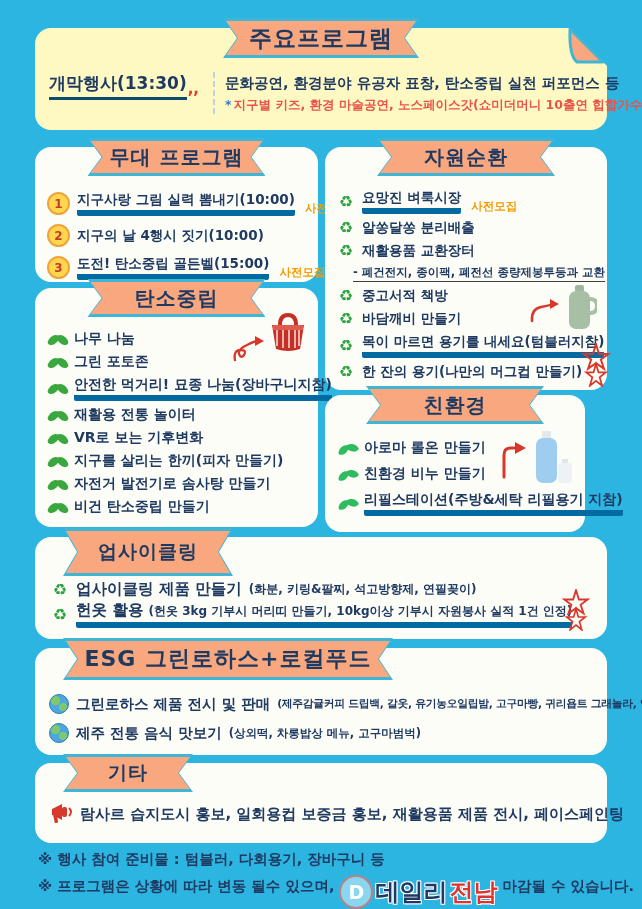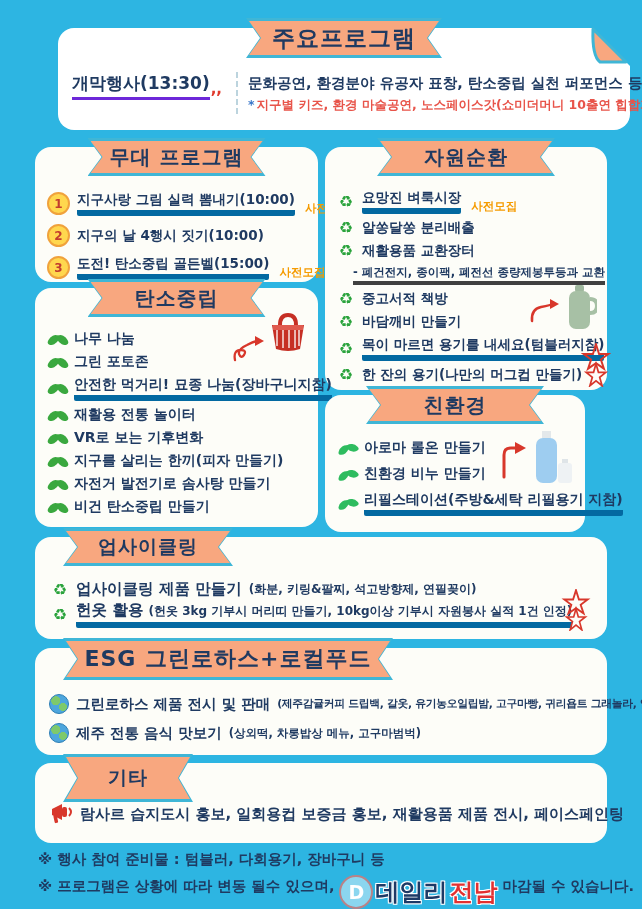--- a/index.html
+++ b/index.html
@@ -7,7 +7,7 @@
   #poster{position:relative;width:642px;height:909px;background:#2db5e2;overflow:hidden;}
 
   .box{position:absolute;background:#fdfdf8;border-radius:16px;}
-  .box.cream{background:#ffffff;margin-left:23px;}
+  .box.cream{background:#fef9c3;}
 
   
   .ribbon{position:absolute;z-index:4;}

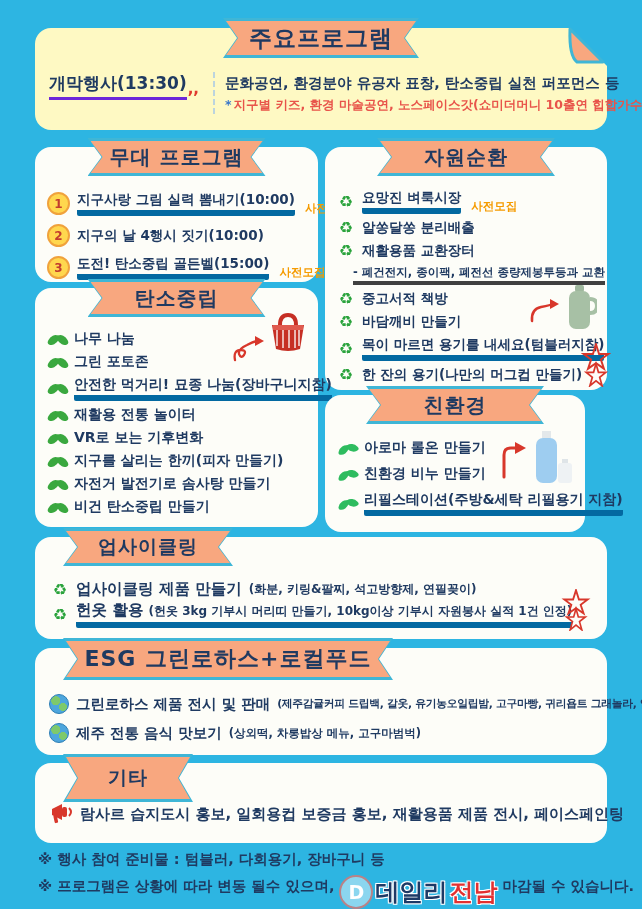--- a/index.html
+++ b/index.html
@@ -45,7 +45,7 @@
 
   
   .open-row{position:absolute;left:14px;top:44px;right:10px;display:flex;align-items:flex-start;}
-  .open-label{color:#1f3a61;font-weight:800;font-size:17px;white-space:nowrap;border-bottom:3px solid #6d28d9;padding-bottom:2px;}
+  .open-label{color:#1f3a61;font-weight:800;font-size:17px;white-space:nowrap;border-bottom:3px solid #0c4a6e;padding-bottom:2px;}
   .ticks{color:#e03a2c;font-weight:900;font-size:15px;margin:8px 4px 0 1px;}
   .vdiv{border-left:2px dashed #bcd4de;align-self:stretch;margin:0 10px;}
   .open-right{display:flex;flex-direction:column;gap:4px;padding-top:2px;}

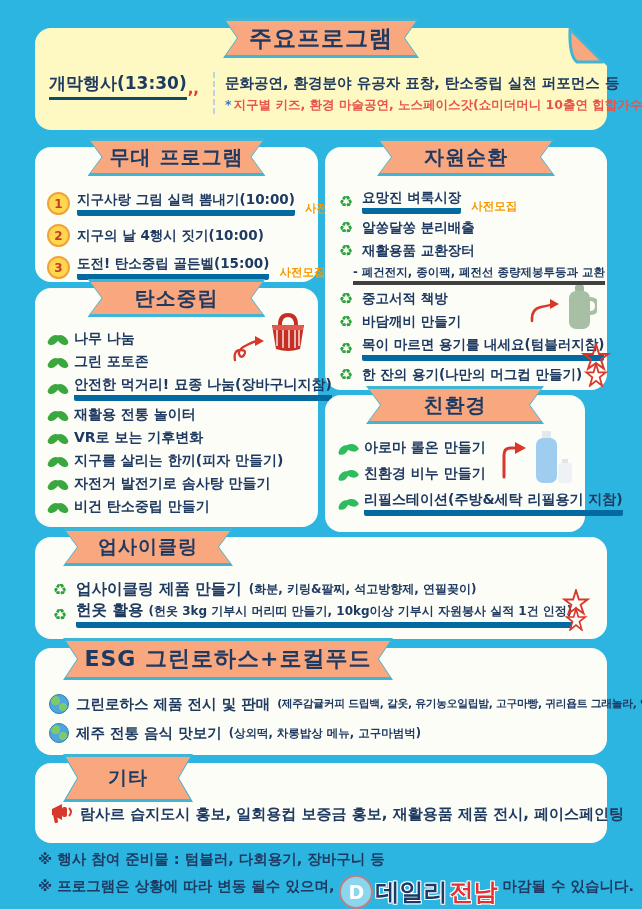--- a/index.html
+++ b/index.html
@@ -22,7 +22,7 @@
   .row{display:flex;align-items:center;gap:7px;white-space:nowrap;}
   .t{color:#1f3a61;font-weight:700;}
   .ul{border-bottom:6px solid #0369a1;padding-bottom:1px;border-radius:2px;}
-  .ul2{border-bottom:4px solid #404040;padding-bottom:1px;}
+  .ul2{border-bottom:1px solid #404040;padding-bottom:1px;}
   .badge{color:#f59b00;font-weight:800;font-size:11.5px;align-self:flex-end;margin-left:3px;}
   .paren{font-weight:700;color:#1f3a61;}
 

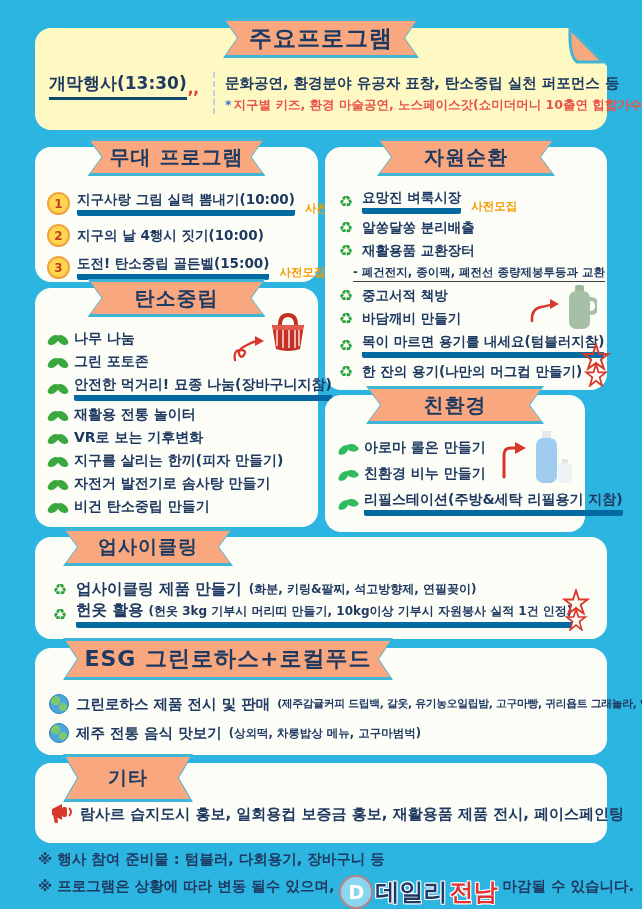--- a/index.html
+++ b/index.html
@@ -251,7 +251,7 @@
   </section>
 
   <section class="box" style="left:35px;top:537px;width:572px;height:102px;">
-    <div class="ribbon" style="left:28px;top:-9px;width:170px;height:38px;">
+    <div class="ribbon" style="left:28px;top:-9px;width:170px;height:48px;">
       <div class="rb-b"></div>
       <div class="rb-f" style="font-size:19px;">업사이클링</div>
     </div>

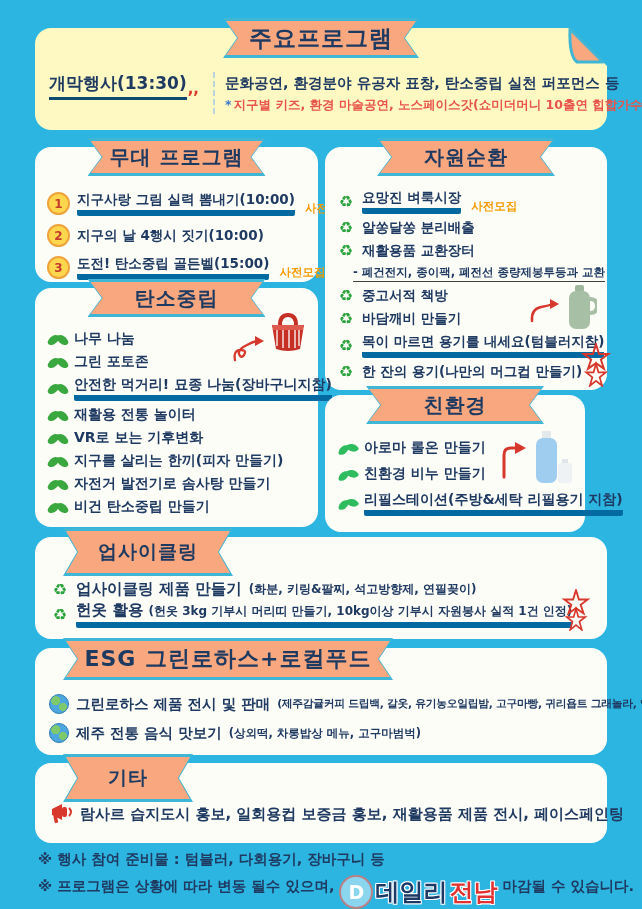--- a/index.html
+++ b/index.html
@@ -295,7 +295,7 @@
   </section>
 
   <section class="box" style="left:35px;top:763px;width:572px;height:80px;">
-    <div class="ribbon" style="left:28px;top:-9px;width:130px;height:48px;">
+    <div class="ribbon" style="left:28px;top:-9px;width:130px;height:38px;">
       <div class="rb-b"></div>
       <div class="rb-f" style="font-size:19px;">기타</div>
     </div>

